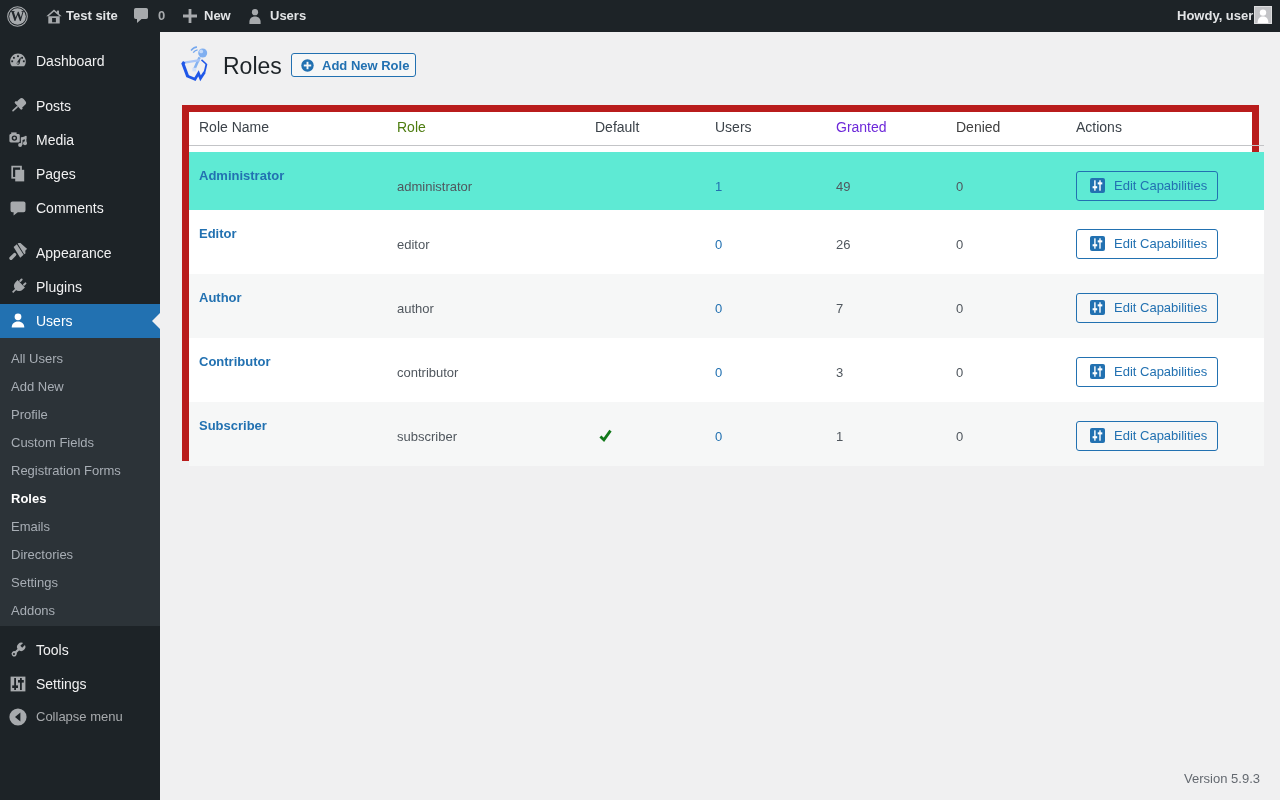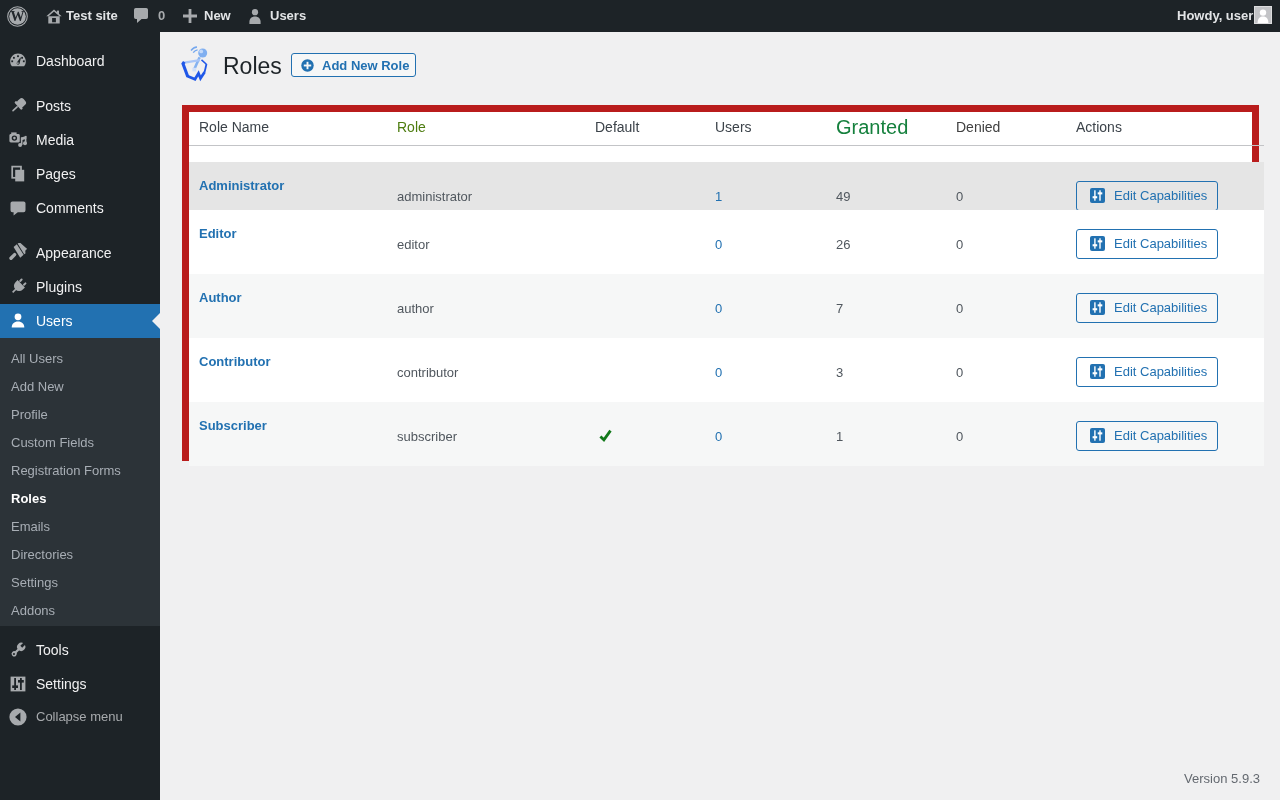--- a/index.html
+++ b/index.html
@@ -231,7 +231,7 @@
     <div class="th" style="position:absolute;left:208px;top:0;line-height:31.7px;font-size:14px;color:#4d7c0f">Role</div>
     <div class="th" style="position:absolute;left:406px;top:0;line-height:31.7px;font-size:14px;color:#3c434a">Default</div>
     <div class="th" style="position:absolute;left:526px;top:0;line-height:31.7px;font-size:14px;color:#3c434a">Users</div>
-    <div class="th" style="position:absolute;left:647px;top:0;line-height:31.7px;font-size:20px;color:#15803d">Granted</div>
+    <div class="th" style="position:absolute;left:647px;top:0;line-height:31.7px;font-size:14px;color:#6d28d9">Granted</div>
     <div class="th" style="position:absolute;left:767px;top:0;line-height:31.7px;font-size:14px;color:#404040">Denied</div>
     <div class="th" style="position:absolute;left:887px;top:0;line-height:31.7px;font-size:14px;color:#3c434a">Actions</div>
     <div style="position:absolute;left:0;top:50px;width:1075px;height:64px;background:#e5e5e5">

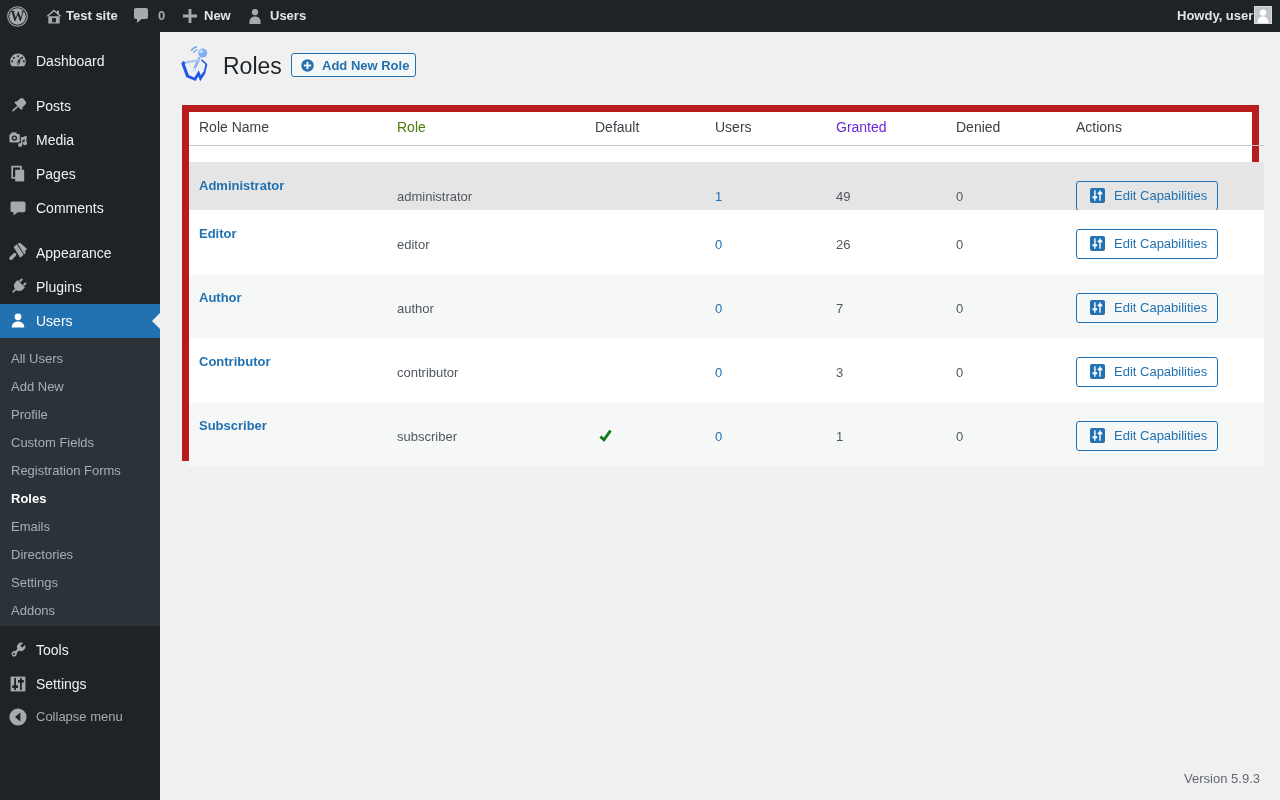--- a/index.html
+++ b/index.html
@@ -234,7 +234,7 @@
     <div class="th" style="position:absolute;left:647px;top:0;line-height:31.7px;font-size:14px;color:#6d28d9">Granted</div>
     <div class="th" style="position:absolute;left:767px;top:0;line-height:31.7px;font-size:14px;color:#404040">Denied</div>
     <div class="th" style="position:absolute;left:887px;top:0;line-height:31.7px;font-size:14px;color:#3c434a">Actions</div>
-    <div style="position:absolute;left:0;top:50px;width:1075px;height:64px;background:#e5e5e5">
+    <div style="position:absolute;left:0;top:40px;width:1075px;height:64px;background:#5eead4">
       <div style="position:absolute;left:10px;top:16px;font-size:13px;font-weight:bold;color:#2271b1">Administrator</div>
       <div style="position:absolute;left:208px;top:27px;font-size:13px;color:#50575e">administrator</div>
       <div style="position:absolute;left:526px;top:27px;font-size:13px;color:#2271b1">1</div>

